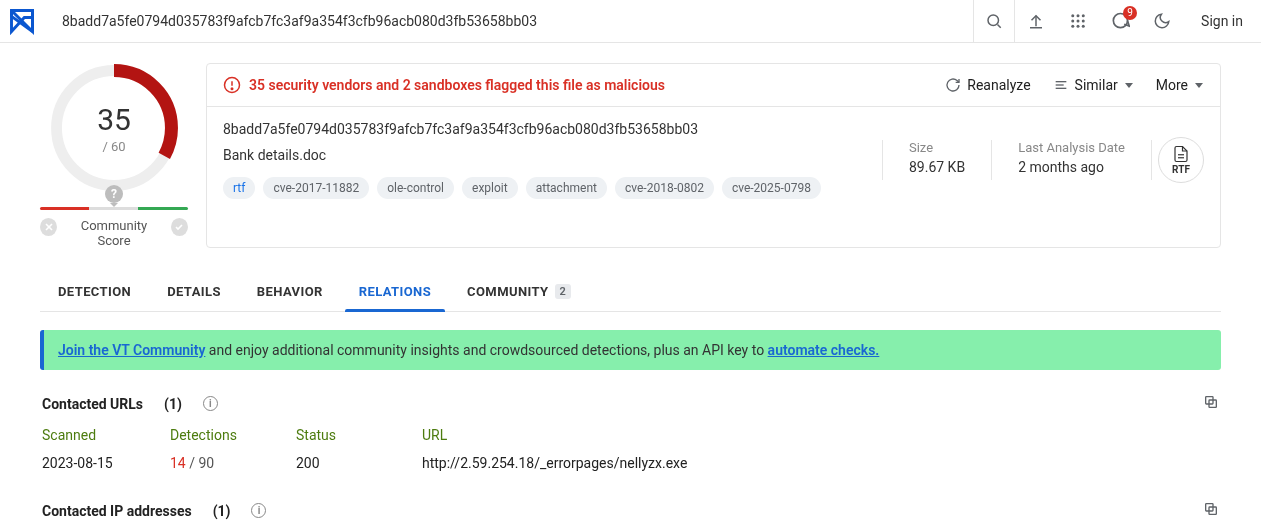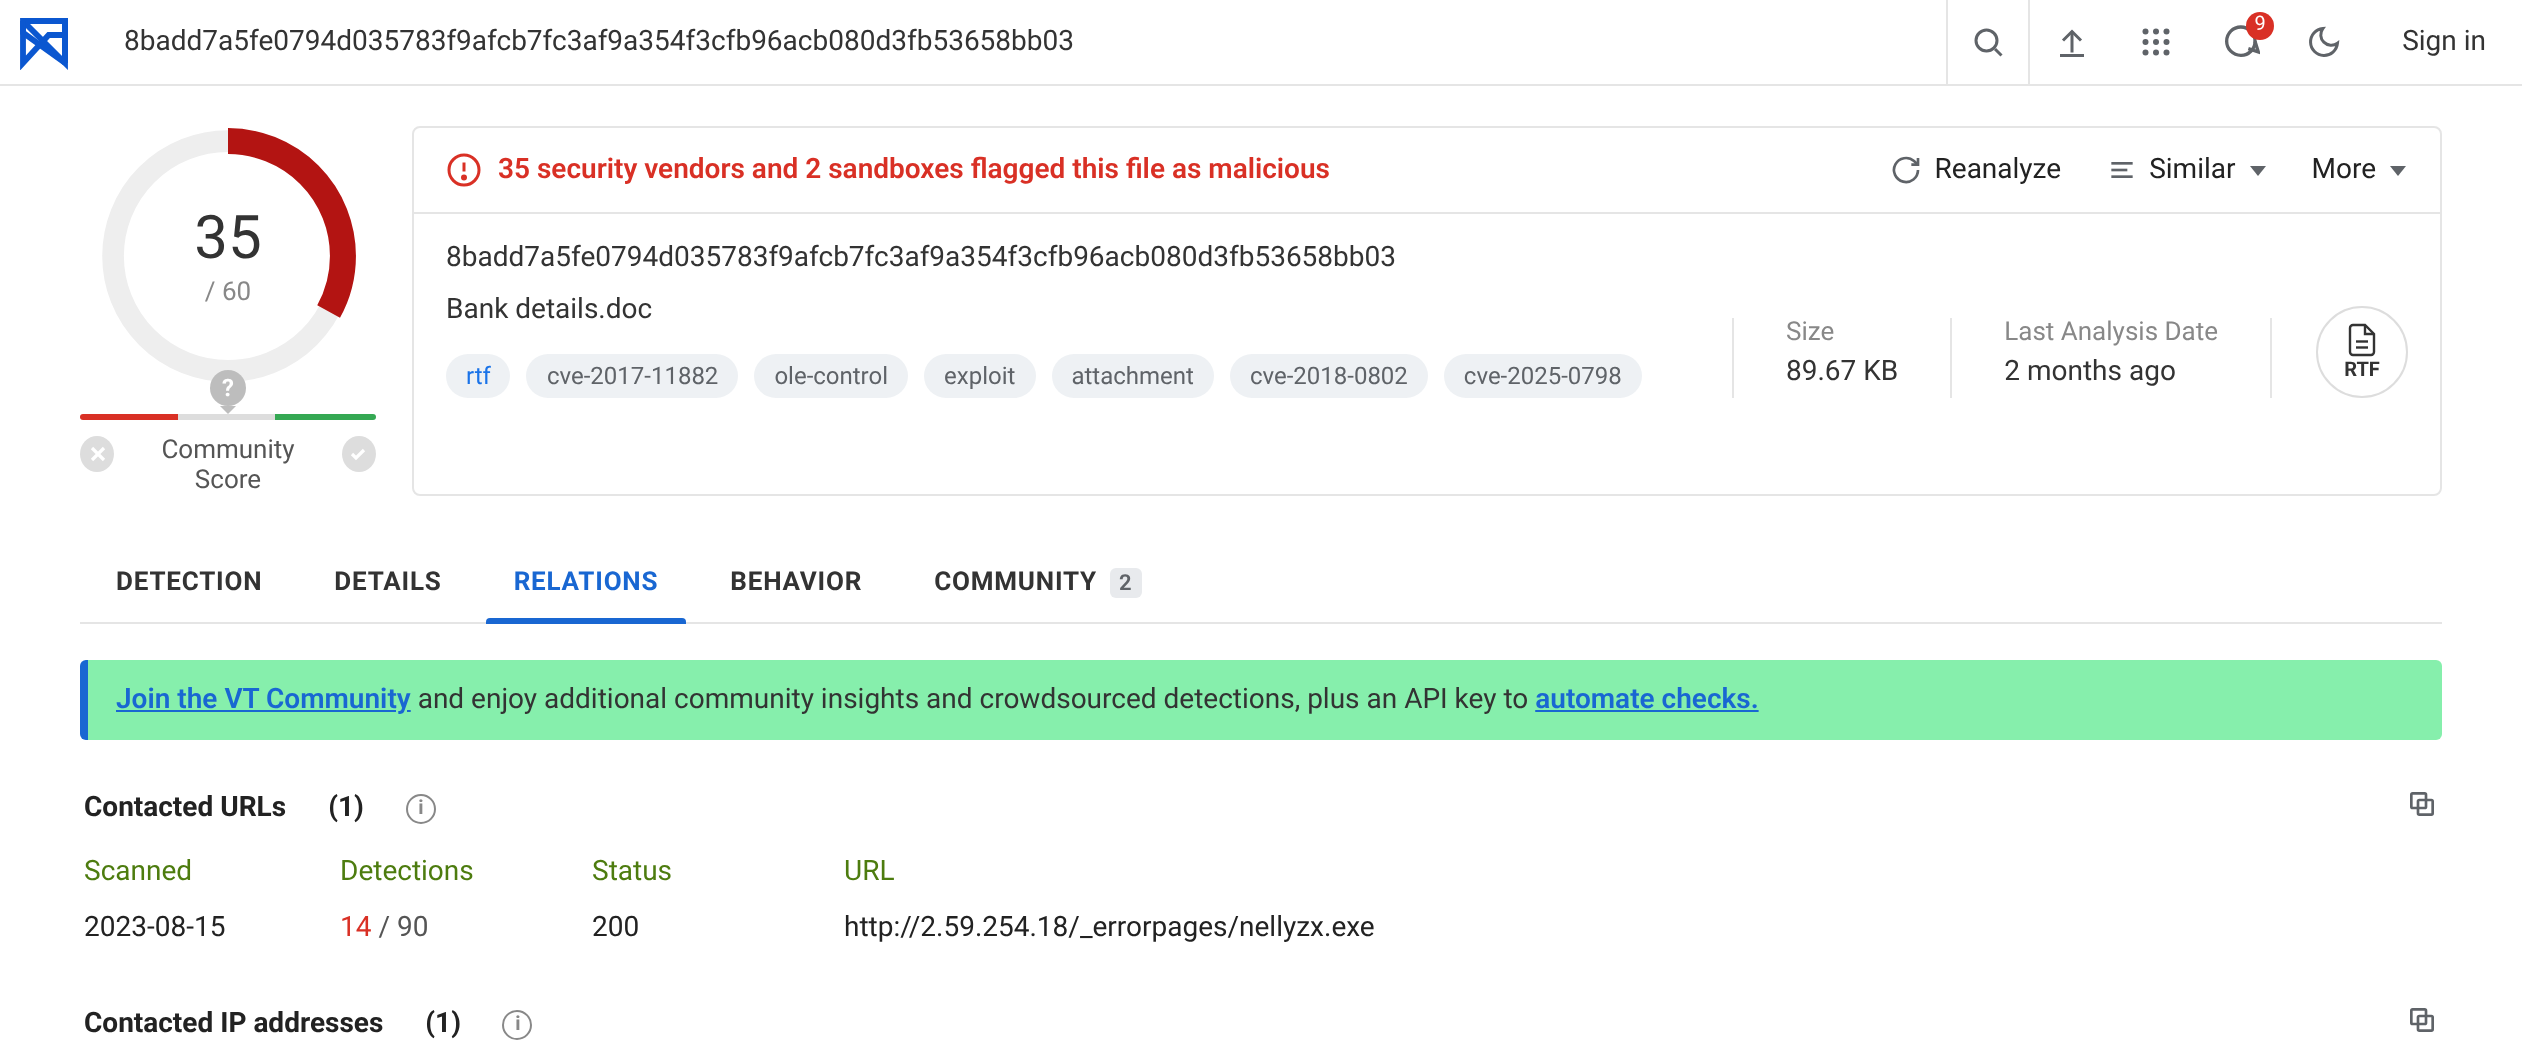--- a/index.html
+++ b/index.html
@@ -45,7 +45,7 @@
   .tags { display:flex; flex-wrap:wrap; gap:8px; }
   .tag { background:#eef1f4; color:#5f6368; font-size:12px; padding:3px 10px; border-radius:12px; line-height:16px; }
   .tag.linkish { color:#1a73e8; }
-  .sb-right { display:flex; align-items:flex-end; gap:16px; }
+  .sb-right { display:flex; align-items:center; }
   .meta-block {display:flex;align-items:flex-start; gap:16px;}
   .meta-col { padding:0 10px; }
   .meta-label { font-size:13px; color:#888; margin-bottom:4px; }

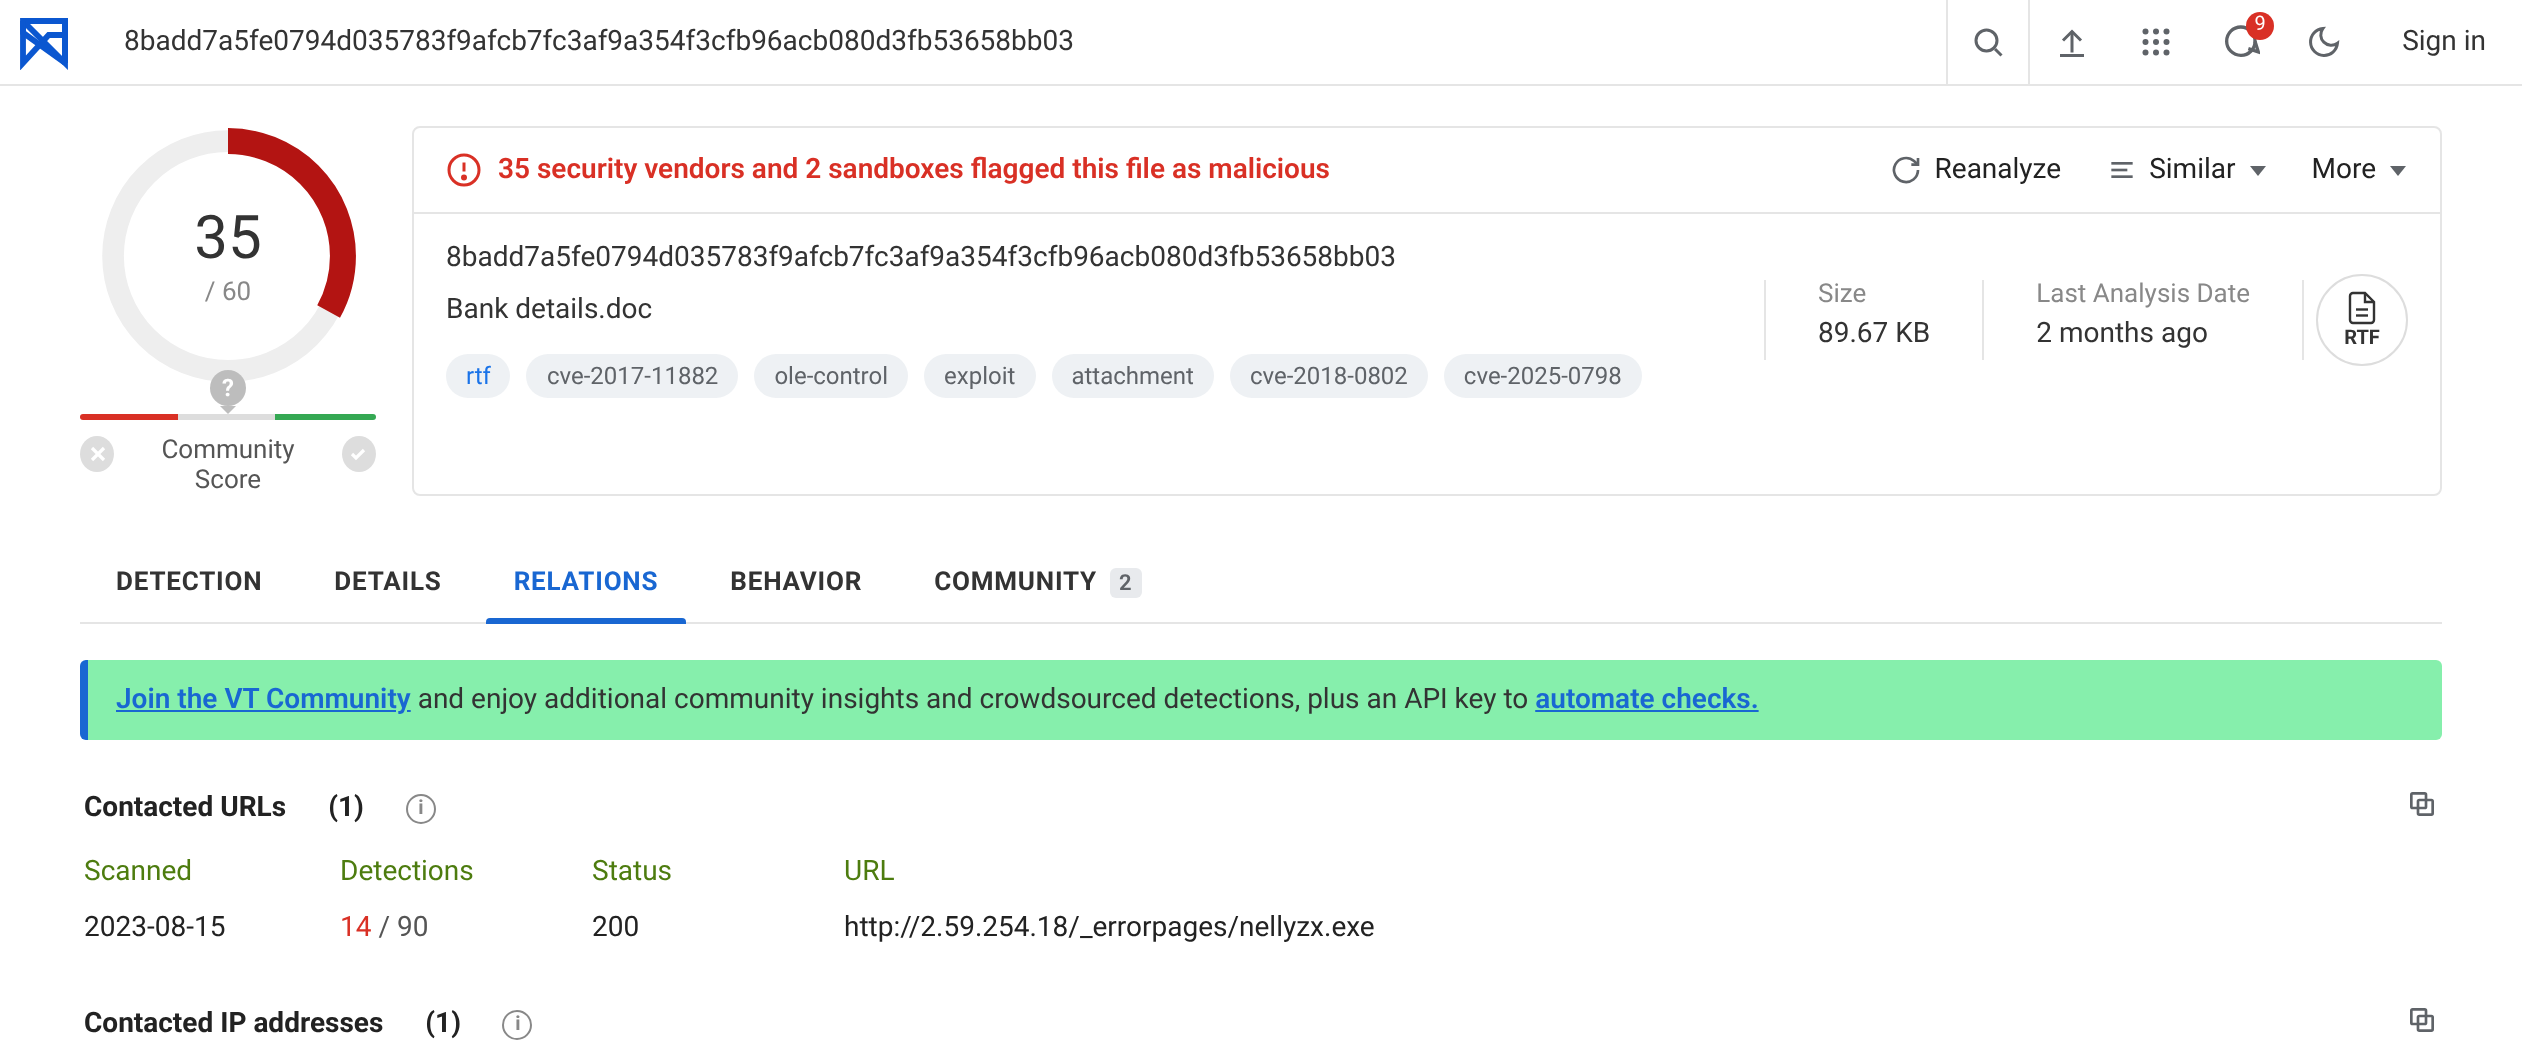--- a/index.html
+++ b/index.html
@@ -252,8 +252,8 @@
   <div class="tabs">
     <div class="tab">DETECTION</div>
     <div class="tab">DETAILS</div>
+    <div class="tab">BEHAVIOR</div>
     <div class="tab active">RELATIONS</div>
-    <div class="tab">BEHAVIOR</div>
     <div class="tab">
       <span>COMMUNITY</span>
       <span class="tab-badge">2</span>

